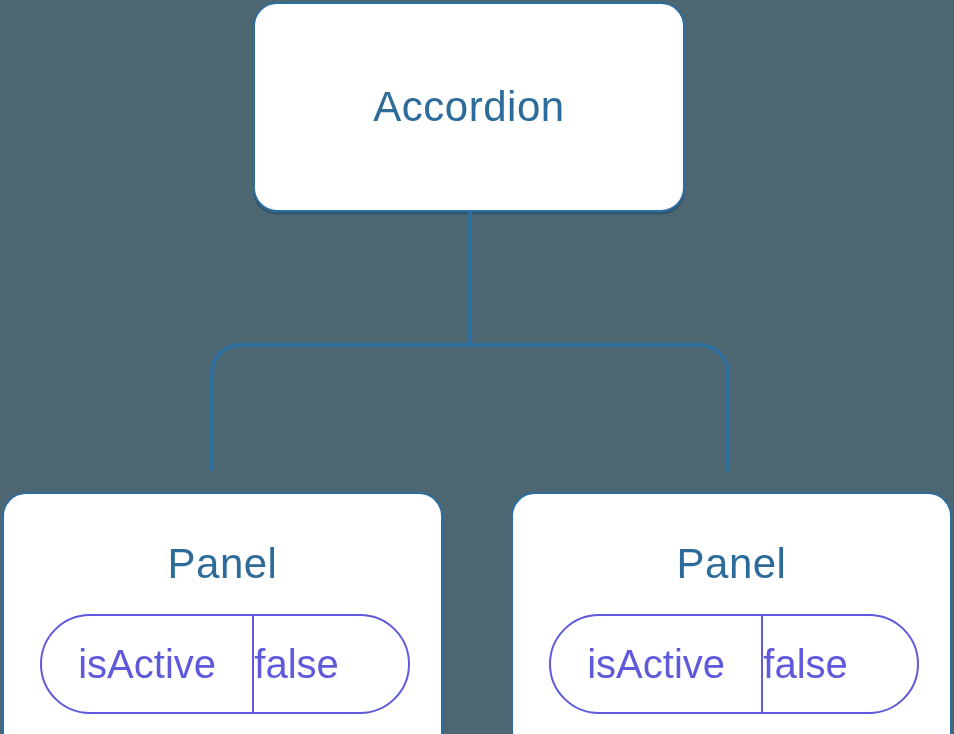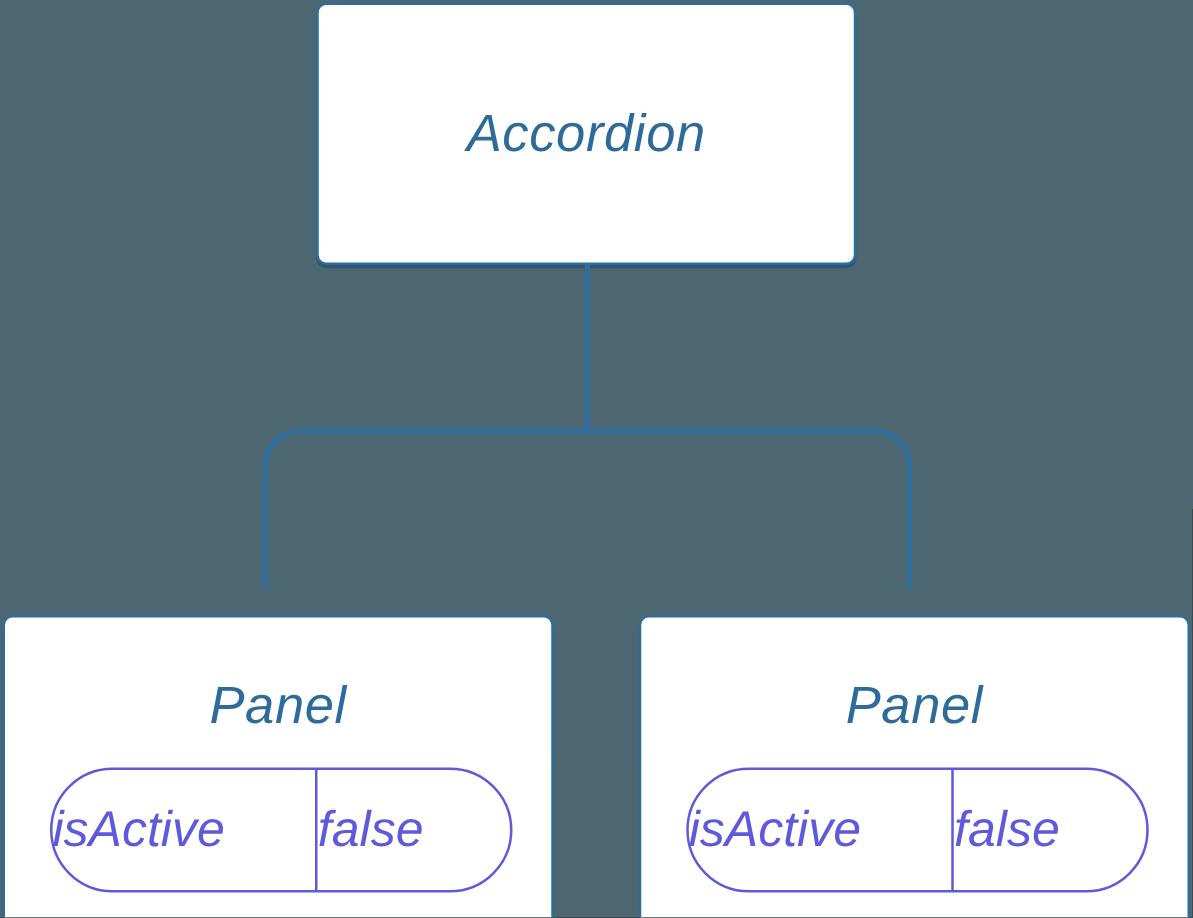--- a/index.html
+++ b/index.html
@@ -19,9 +19,8 @@
     position: absolute;
     background: var(--node_fill, #ffffff);
     border: 2.5px solid var(--line, #2e6e9e);
-    border-radius: 8px;
+    border-radius: 24px;
     box-shadow: 0 2.5px 0 rgba(25, 72, 105, 0.55);
-    font-style: italic;
   }
   .node-root {
     left: 253px; top: 2px;

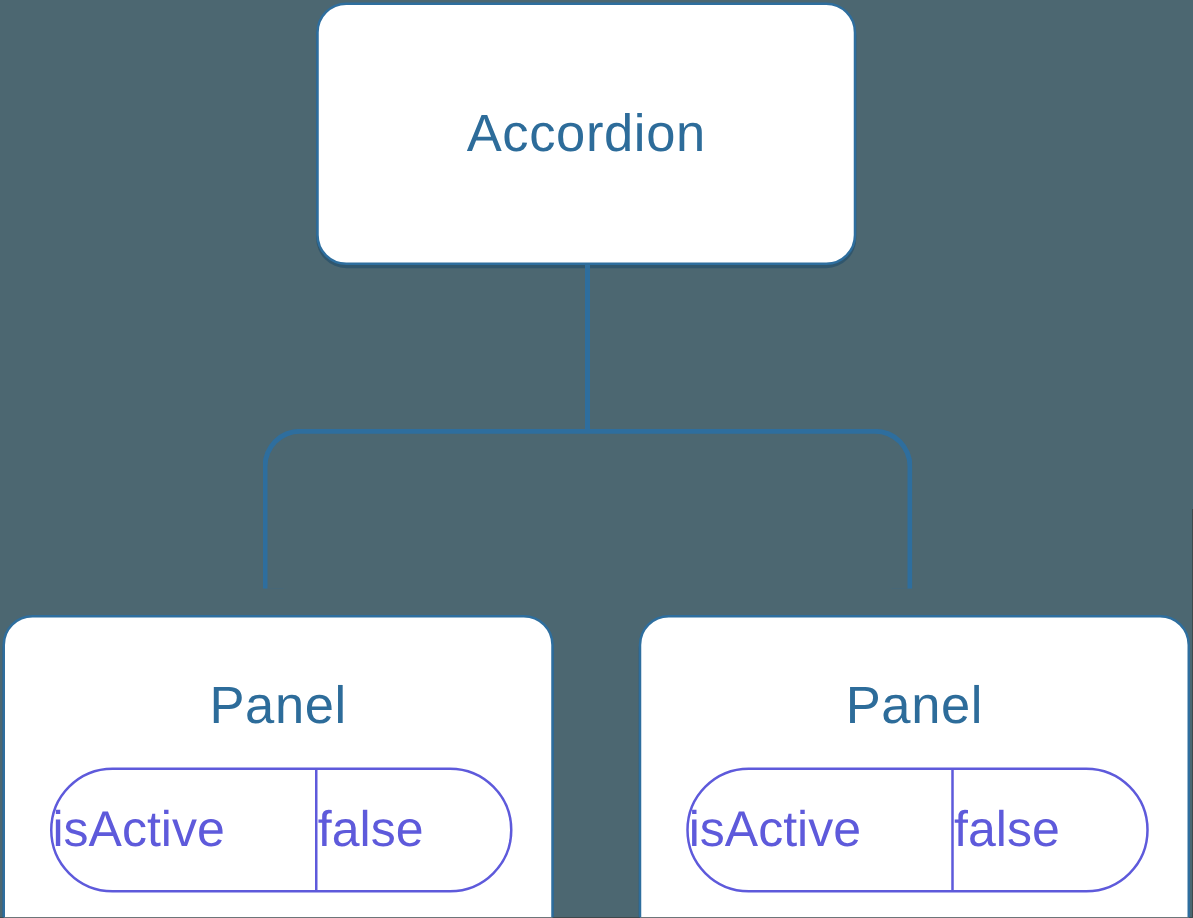--- a/index.html
+++ b/index.html
@@ -82,7 +82,7 @@
   .pill-key {
     width: 58%;
     border-right: 2.5px solid var(--state_accent, #5e5adb);
-    display: flex; align-items: center; justify-content: flex-start;
+    display: flex; align-items: center; justify-content: center;
   }
   .pill-value {
     flex: 1;

